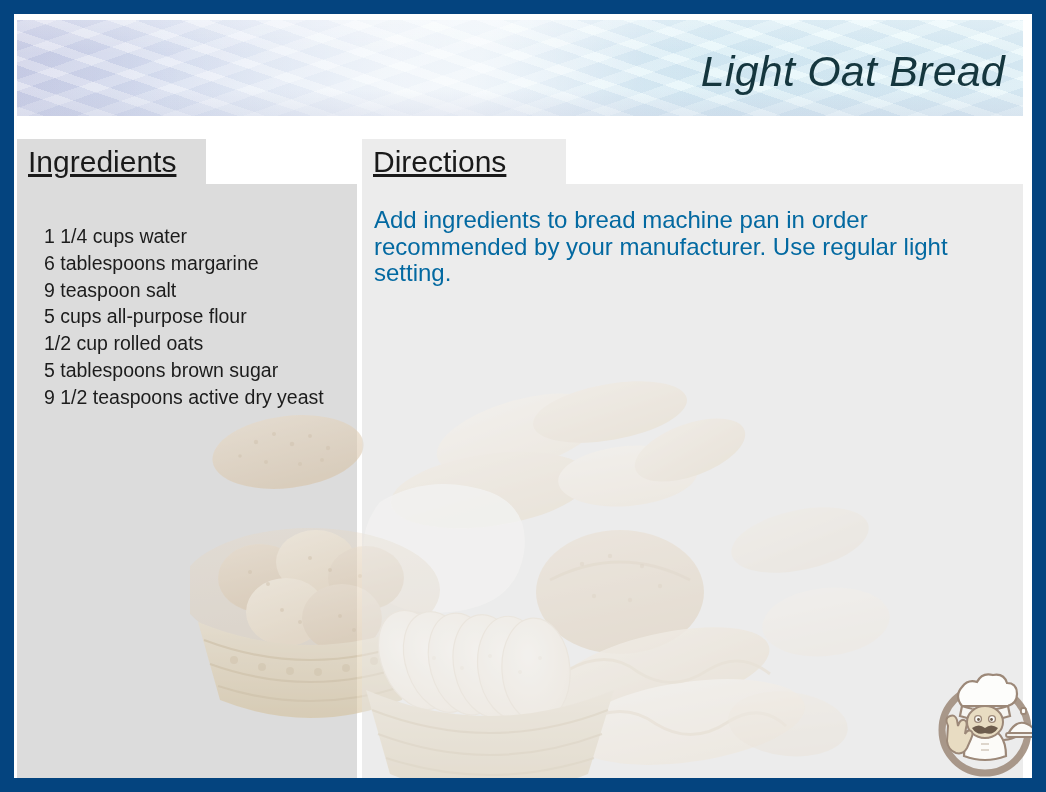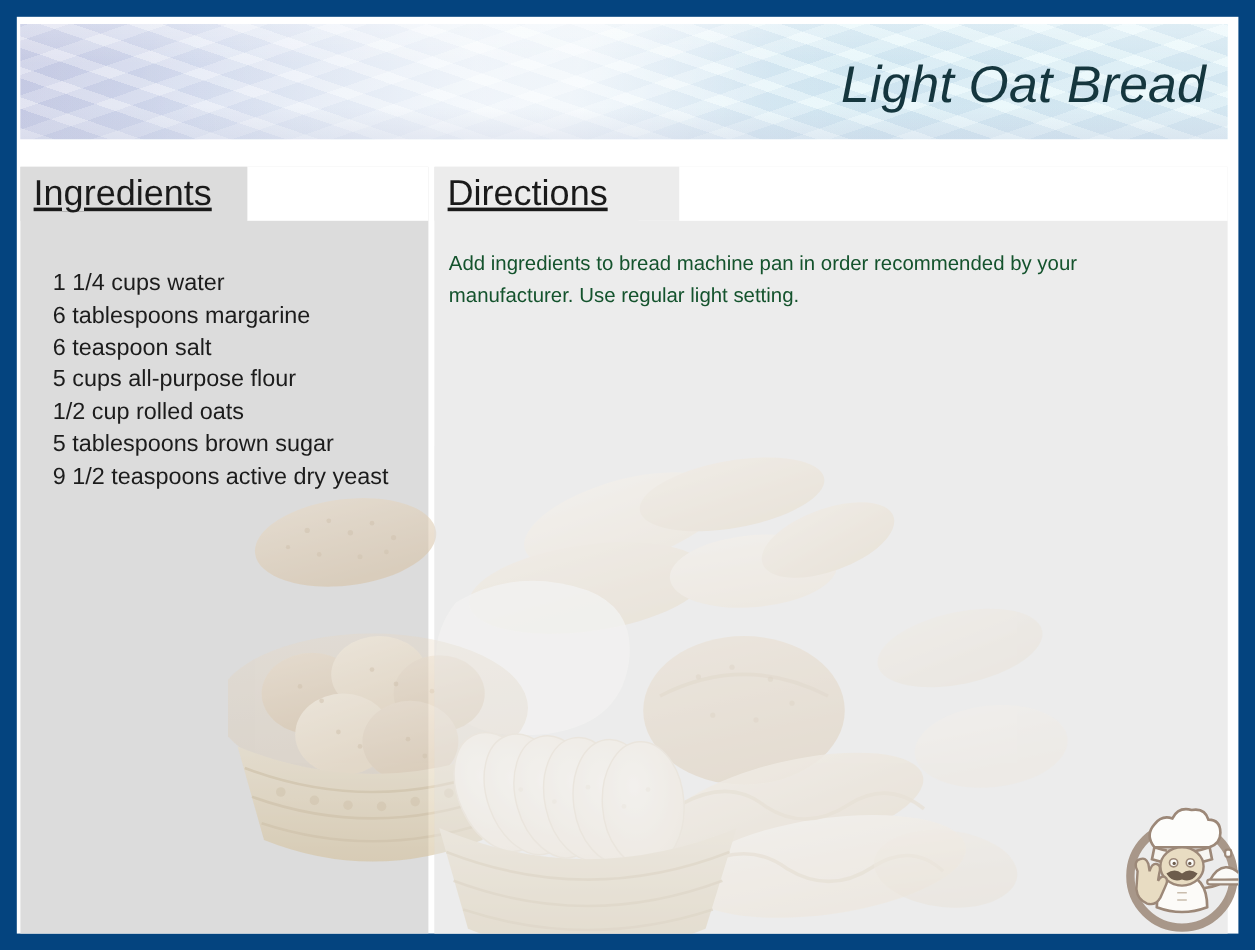--- a/index.html
+++ b/index.html
@@ -141,9 +141,9 @@
     left: 12px;
     top: 68px;
     width: 625px;
-    font-size: 17px;
+    font-size: 24px;
     line-height: 26.5px;
-    color: #14532d;
+    color: #0369a1;
     margin: 0;
   }
 

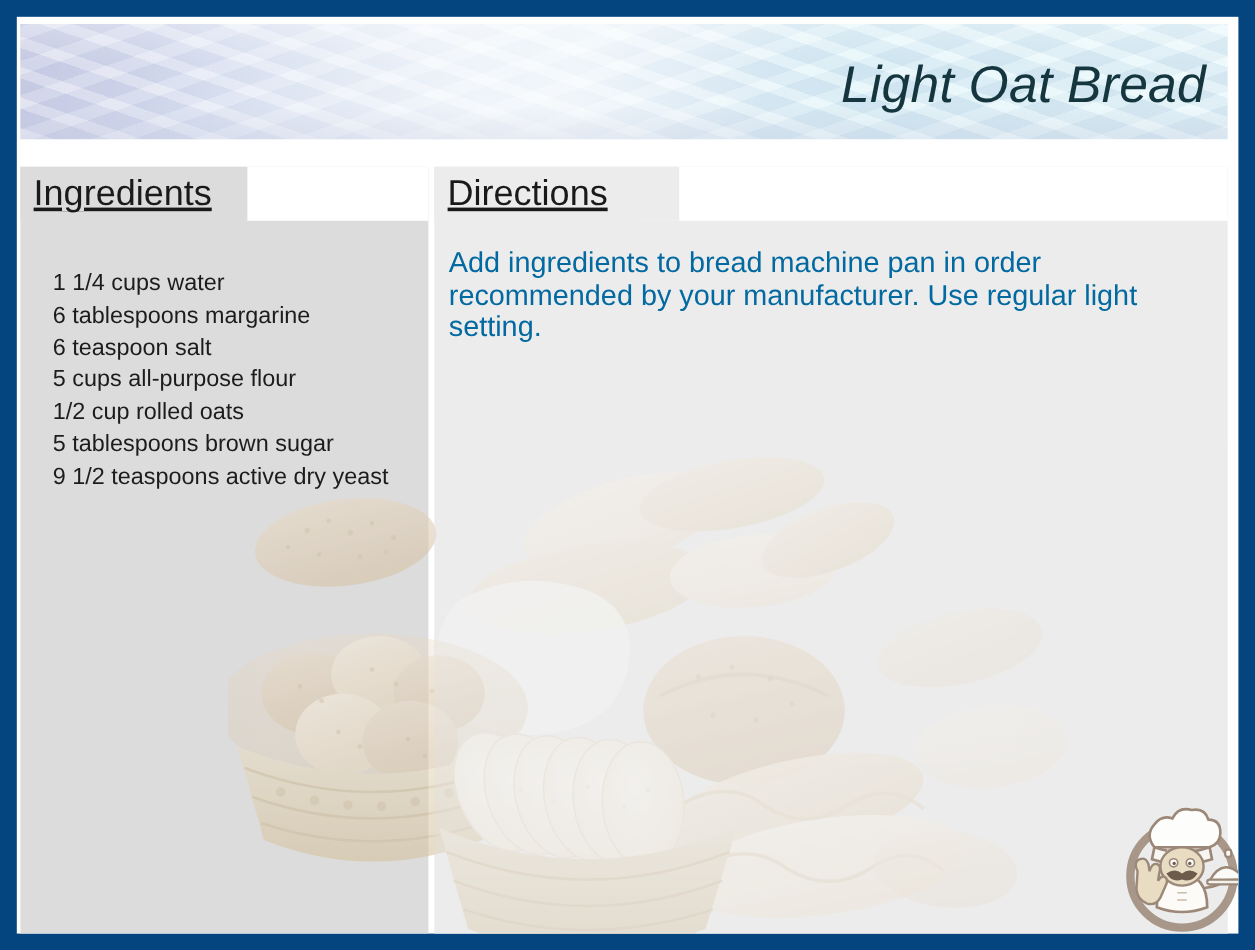--- a/index.html
+++ b/index.html
@@ -198,7 +198,7 @@
     <ul id="ingredients-list">
       <li>1 1/4 cups water</li>
       <li>6 tablespoons margarine</li>
-      <li>6 teaspoon salt</li>
+      <li>9 teaspoon salt</li>
       <li>5 cups all-purpose flour</li>
       <li>1/2 cup rolled oats</li>
       <li>5 tablespoons brown sugar</li>

